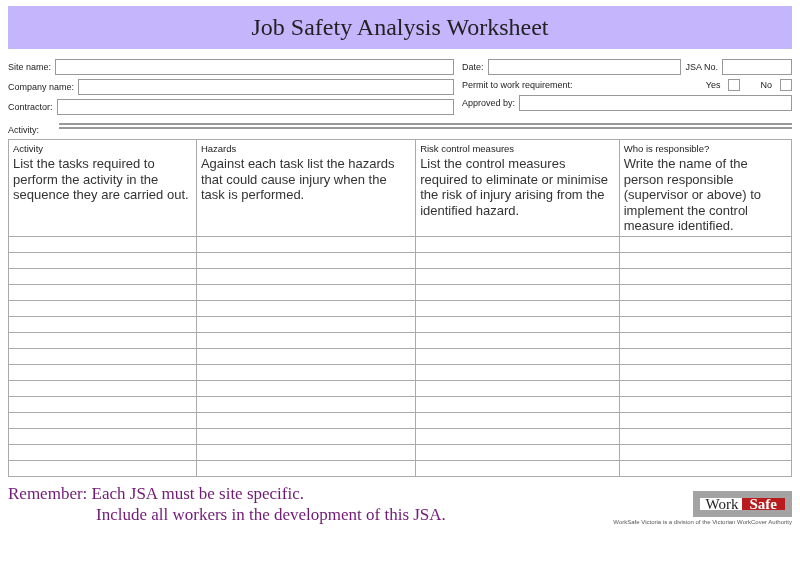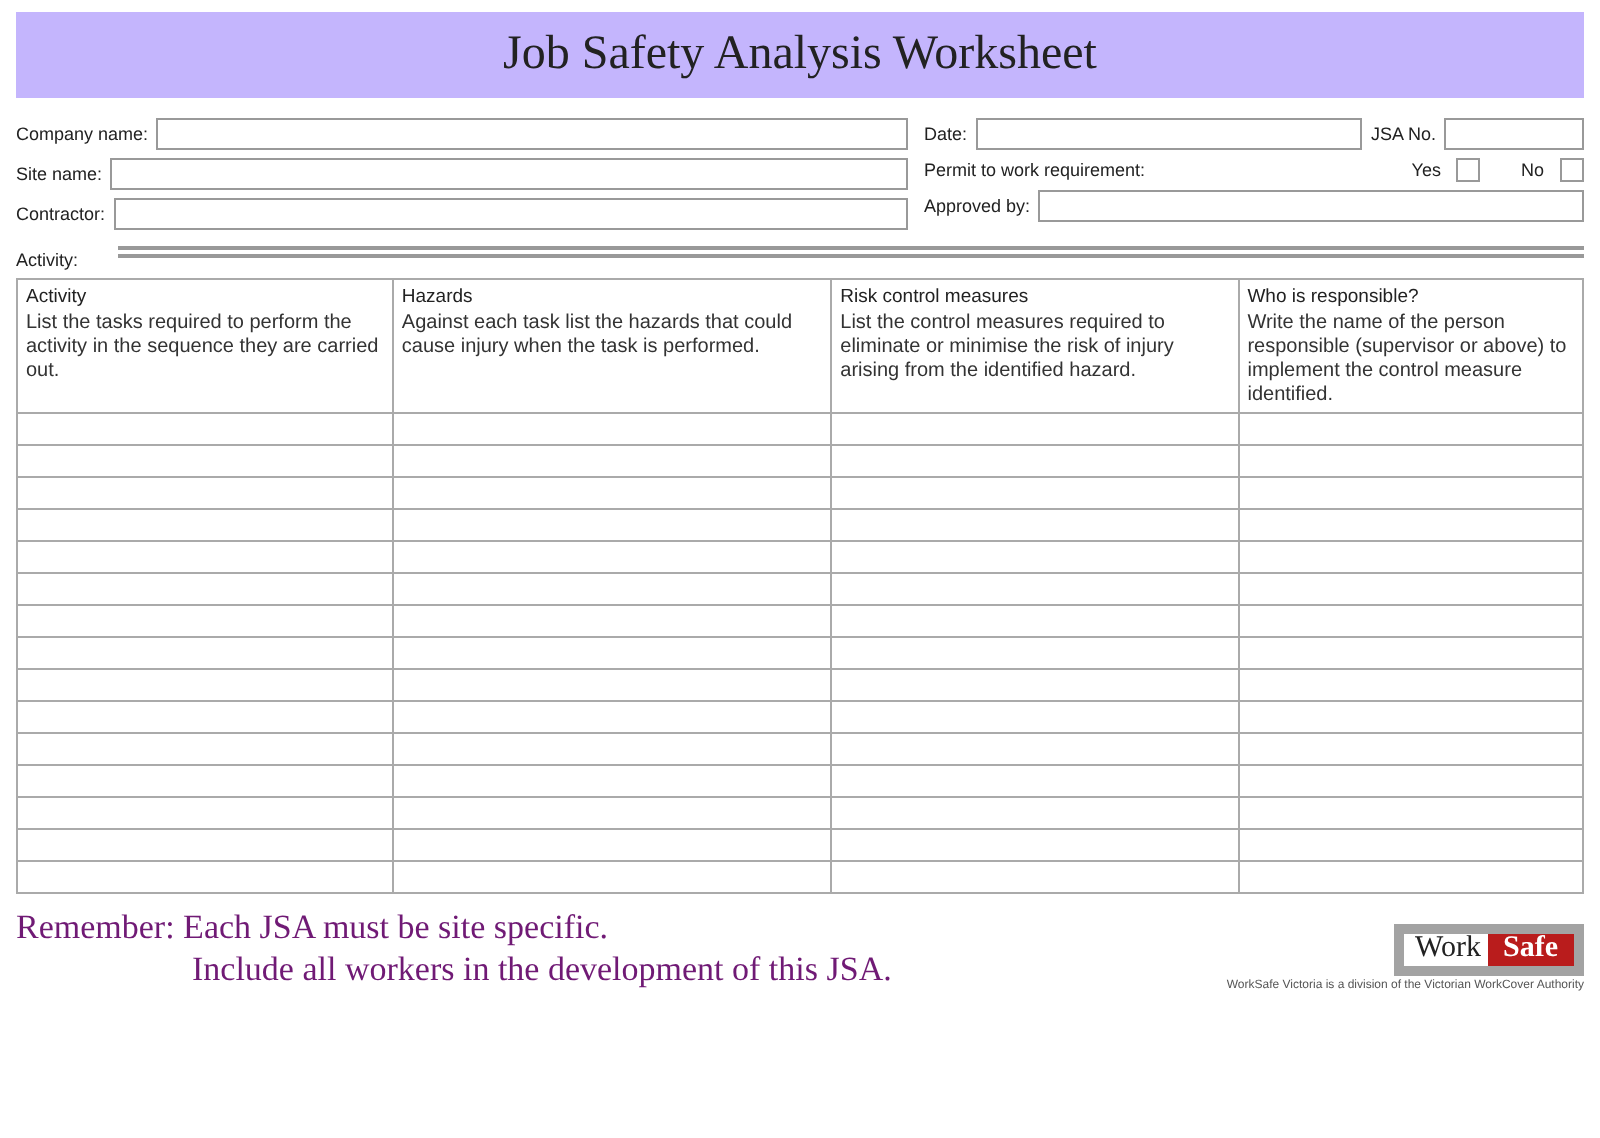--- a/index.html
+++ b/index.html
@@ -112,11 +112,11 @@
 <div class="info-section">
   <div class="info-left">
     <div class="field-row">
+      <span class="field-label">Site name:</span>
+      <span class="field-input"></span>
+    </div>
+    <div class="field-row">
       <span class="field-label">Company name:</span>
-      <span class="field-input"></span>
-    </div>
-    <div class="field-row">
-      <span class="field-label">Site name:</span>
       <span class="field-input"></span>
     </div>
     <div class="field-row">

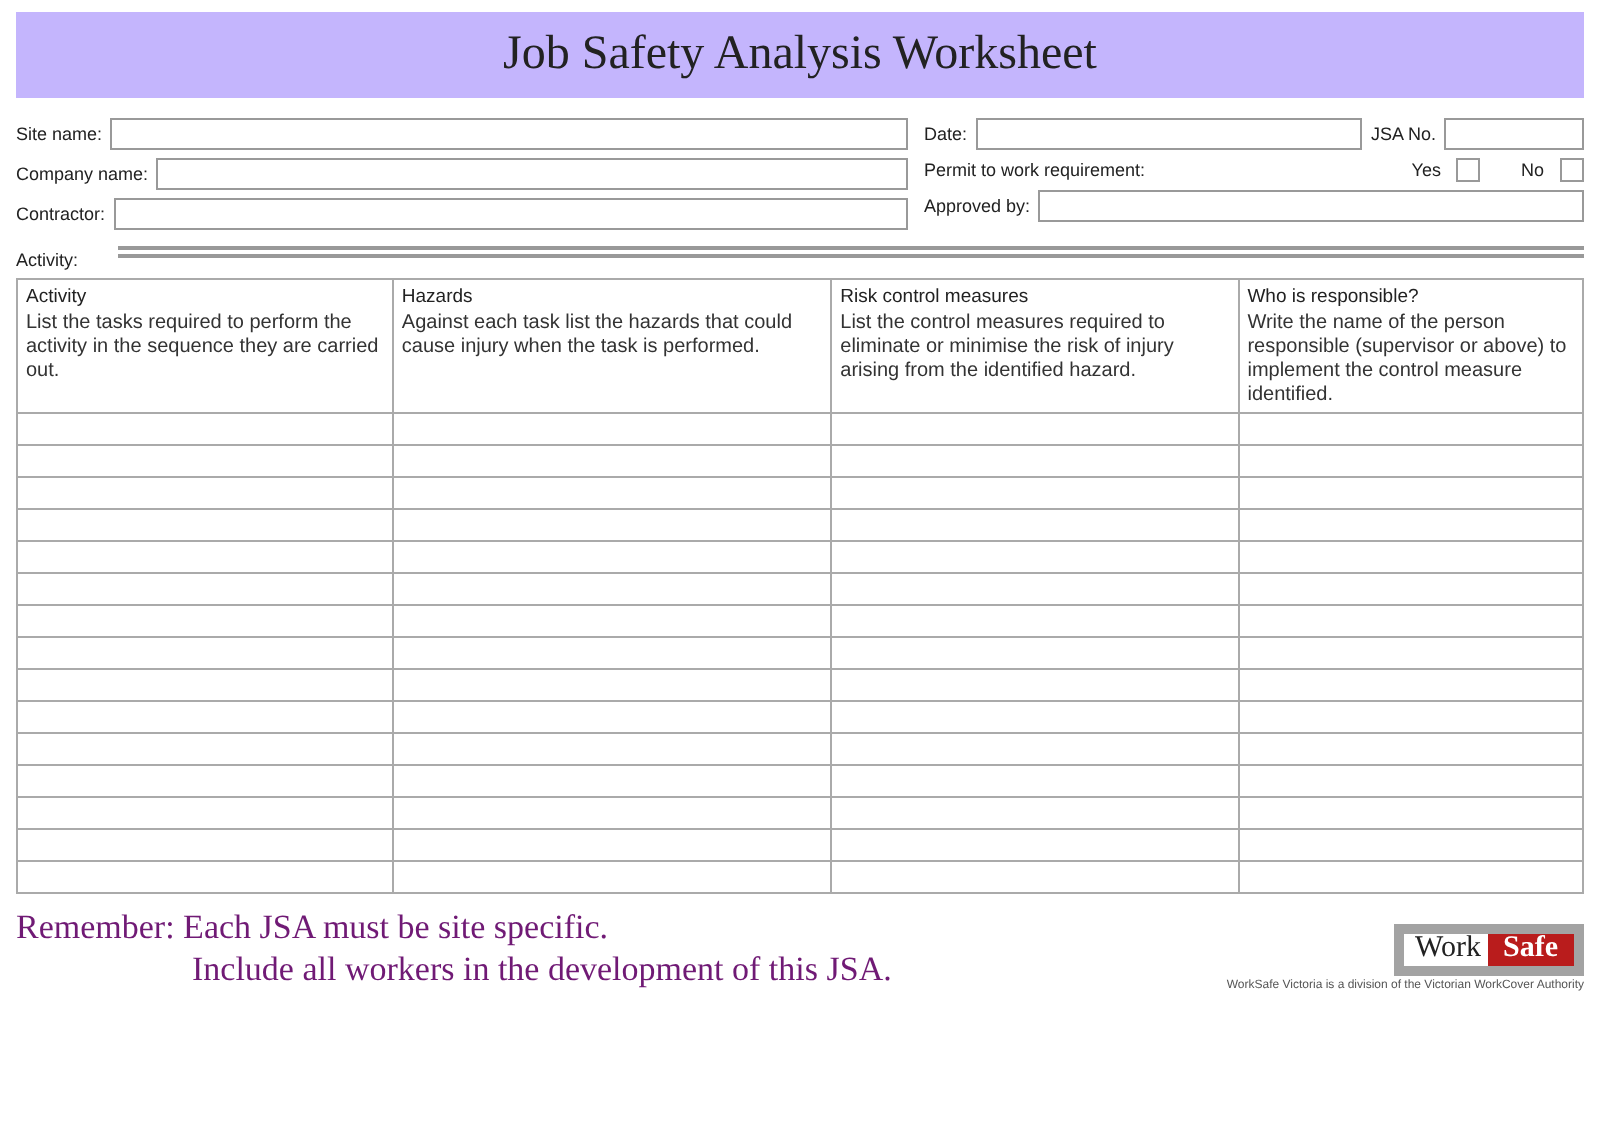--- a/index.html
+++ b/index.html
@@ -61,7 +61,7 @@
     padding: 3px 4px 2px 4px;
   }
   table.main th .col-title { font-size: 9.5px; display: block; margin-bottom: 2px; }
-  table.main th .col-desc { font-size: 10px; color: #333; line-height: 1.2; }
+  table.main th .col-desc { font-size: 13px; color: #333; line-height: 1.2; }
   table.main td { height: 16px; }
   .col-activity { width: 24%; }
   .col-hazards { width: 28%; }

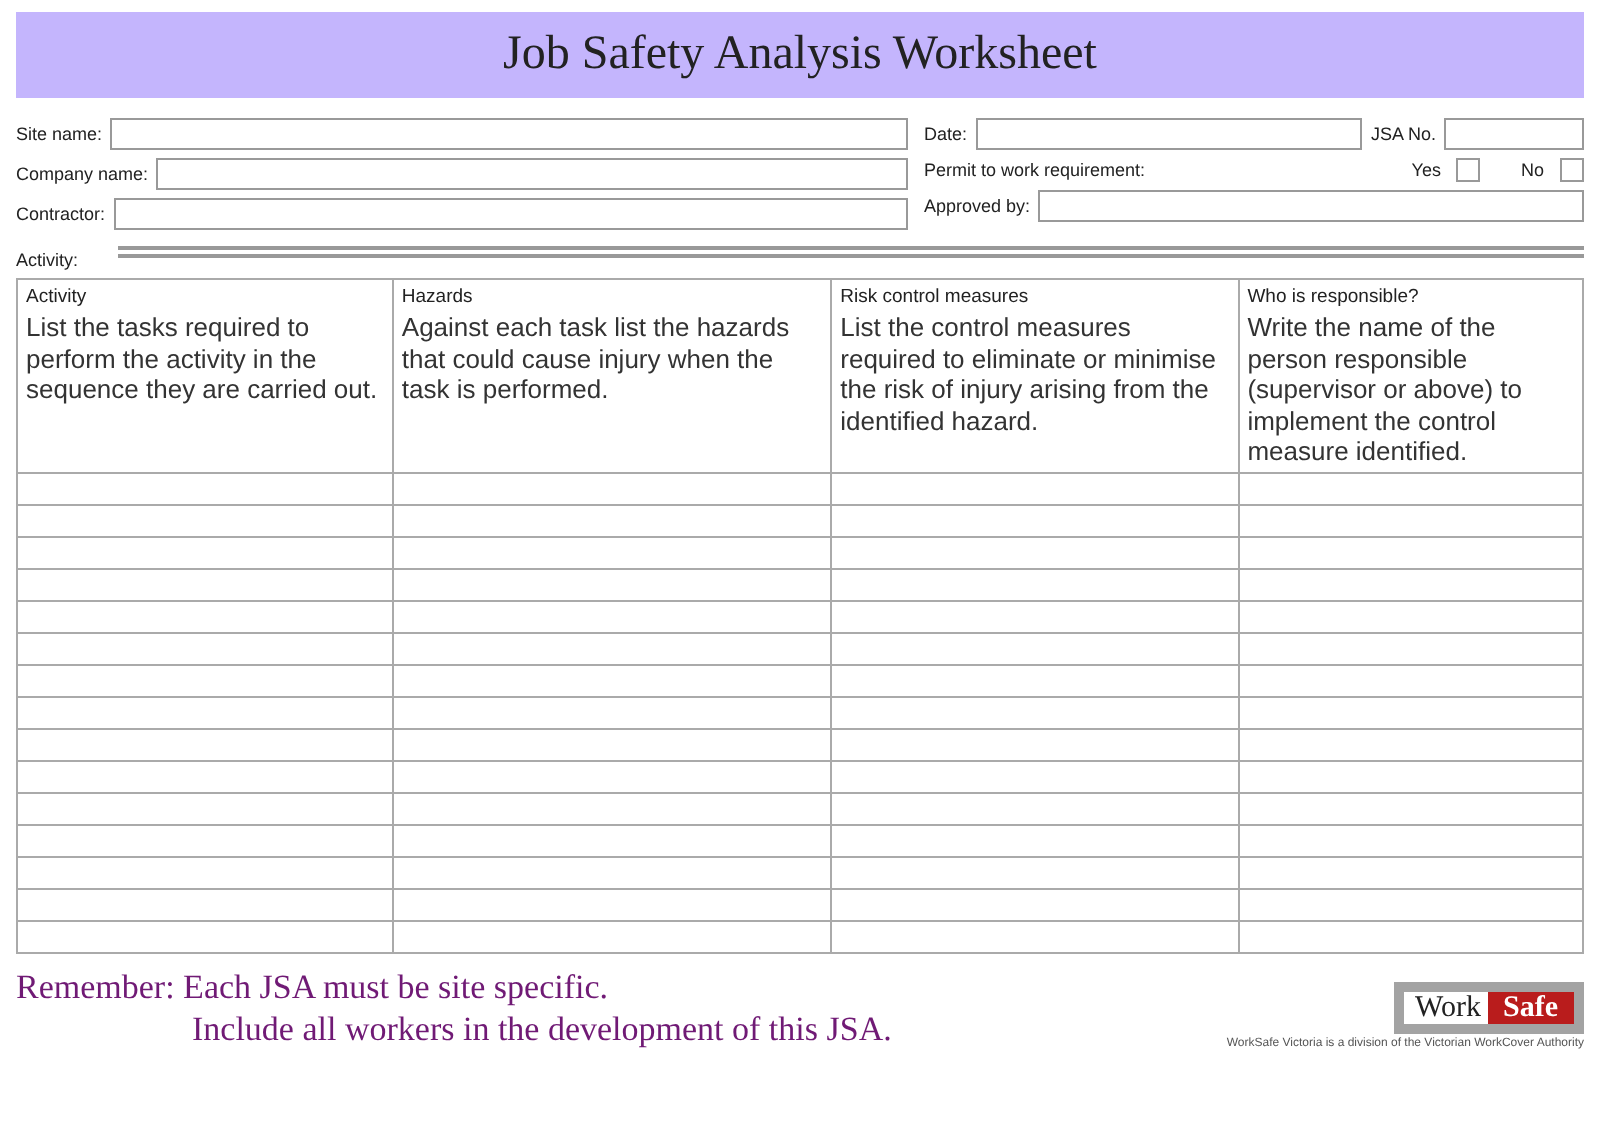--- a/index.html
+++ b/index.html
@@ -84,9 +84,10 @@
   .logo {
     display: inline-flex;
     align-items: center;
-    border: 5px solid #a3a3a3;
+    border: 7px solid #a3a3a3;
     height: 26px;
     overflow: hidden;
+    text-decoration: underline;
   }
   .logo .w {
     font-family: "Times New Roman", serif;

